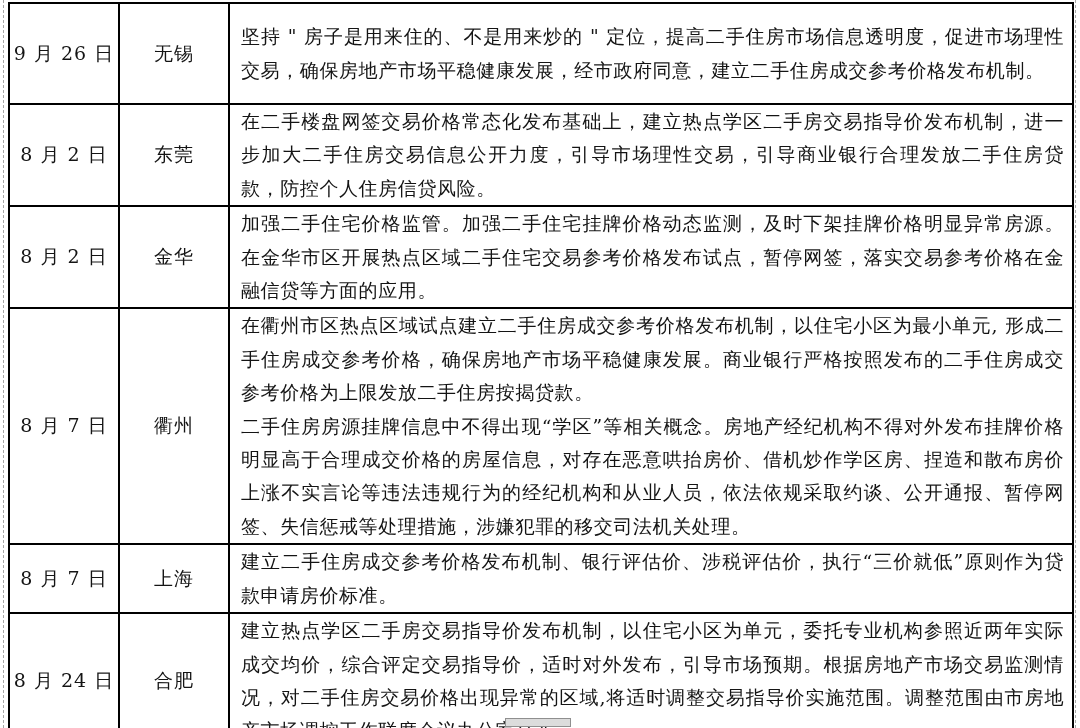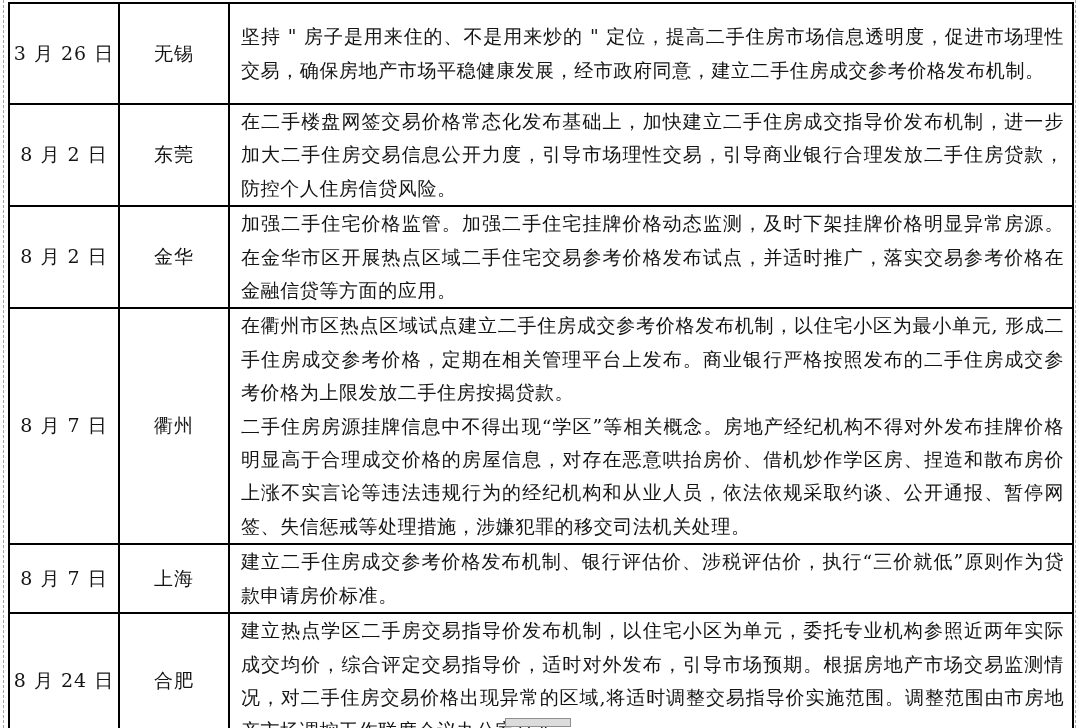--- a/index.html
+++ b/index.html
@@ -61,7 +61,7 @@
     </colgroup>
     <tbody>
       <tr class="r1">
-        <td class="date">3 月 26 日</td>
+        <td class="date">9 月 26 日</td>
         <td class="city">无锡</td>
         <td class="policy-cell">
           <p>坚持 " 房子是用来住的、不是用来炒的 " 定位，提高二手住房市场信息透明度，促进市场理性交易，确保房地产市场平稳健康发展，经市政府同意，建立二手住房成交参考价格发布机制。</p>

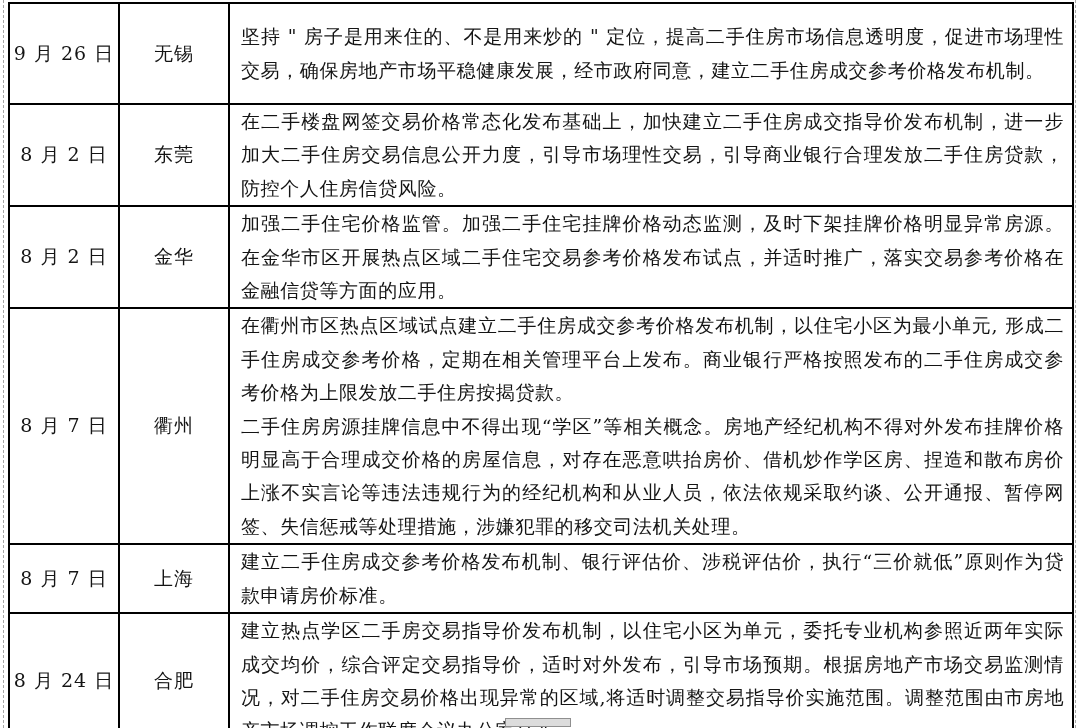--- a/index.html
+++ b/index.html
@@ -72,7 +72,7 @@
         <td class="date">8 月 2 日</td>
         <td class="city">东莞</td>
         <td class="policy-cell">
-          <p>在二手楼盘网签交易价格常态化发布基础上，加快建立二手住房成交指导价发布机制，进一步加大二手住房交易信息公开力度，引导市场理性交易，引导商业银行合理发放二手住房贷款，防控个人住房信贷风险。</p>
+          <p>在二手楼盘网签交易价格常态化发布基础上，建立热点学区二手房交易指导价发布机制，进一步加大二手住房交易信息公开力度，引导市场理性交易，引导商业银行合理发放二手住房贷款，防控个人住房信贷风险。</p>
           <p></p>
         </td>
       </tr>

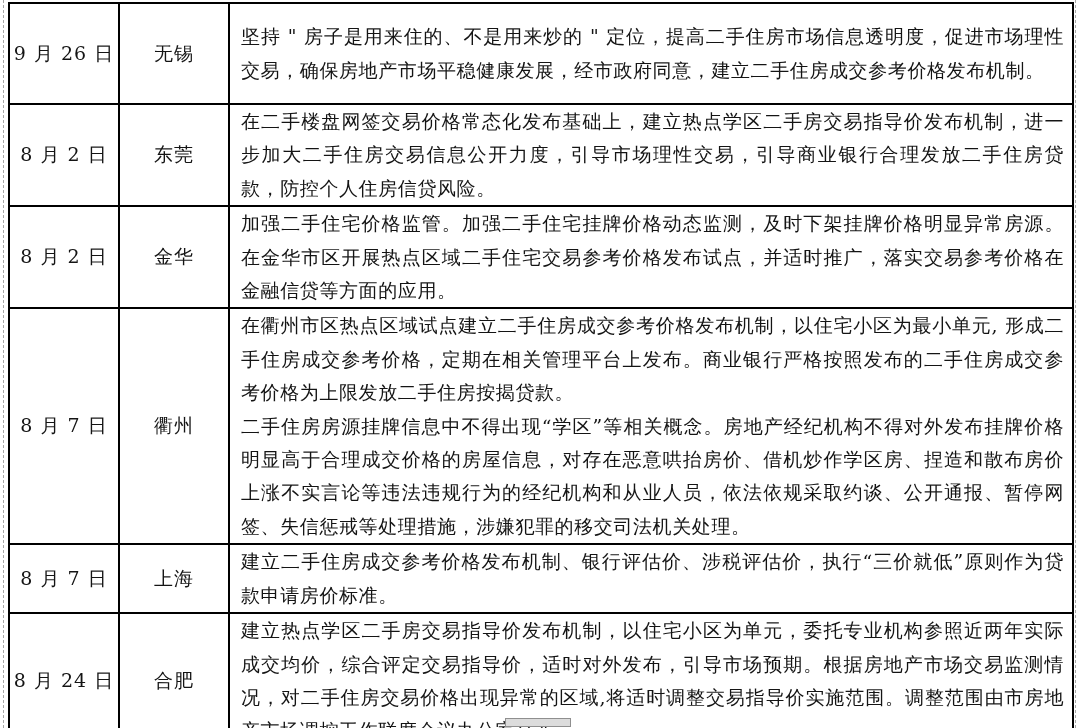--- a/index.html
+++ b/index.html
@@ -80,7 +80,7 @@
         <td class="date">8 月 2 日</td>
         <td class="city">金华</td>
         <td class="policy-cell">
-          <p>加强二手住宅价格监管。加强二手住宅挂牌价格动态监测，及时下架挂牌价格明显异常房源。在金华市区开展热点区域二手住宅交易参考价格发布试点，并适时推广，落实交易参考价格在金融信贷等方面的应用。</p>
+          <p>加强二手住宅价格监管。加强二手住宅挂牌价格动态监测，及时下架挂牌价格明显异常房源。在金华市区开展热点区域二手住宅交易参考价格发布试点，暂停网签，落实交易参考价格在金融信贷等方面的应用。</p>
           <p></p>
         </td>
       </tr>

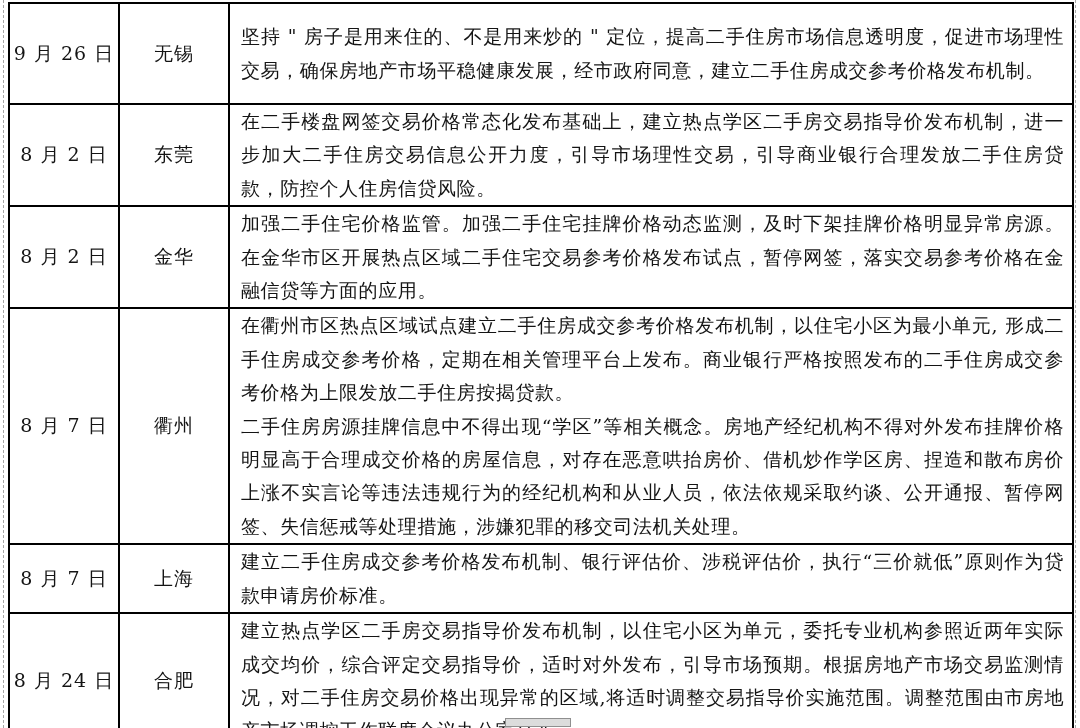--- a/index.html
+++ b/index.html
@@ -88,7 +88,7 @@
         <td class="date">8 月 7 日</td>
         <td class="city">衢州</td>
         <td class="policy-cell">
-          <p>在衢州市区热点区域试点建立二手住房成交参考价格发布机制，以住宅小区为最小单元, 形成二手住房成交参考价格，定期在相关管理平台上发布。商业银行严格按照发布的二手住房成交参考价格为上限发放二手住房按揭贷款。</p>
+          <p>在衢州市区热点区域试点建立二手住房成交参考价格发布机制，以住宅小区为最小单元, 形成二手住房成交参考价格，确保房地产市场平稳健康发展。商业银行严格按照发布的二手住房成交参考价格为上限发放二手住房按揭贷款。</p>
           <p>二手住房房源挂牌信息中不得出现“学区”等相关概念。房地产经纪机构不得对外发布挂牌价格明显高于合理成交价格的房屋信息，对存在恶意哄抬房价、借机炒作学区房、捏造和散布房价上涨不实言论等违法违规行为的经纪机构和从业人员，依法依规采取约谈、公开通报、暂停网签、失信惩戒等处理措施，涉嫌犯罪的移交司法机关处理。</p>
         </td>
       </tr>

